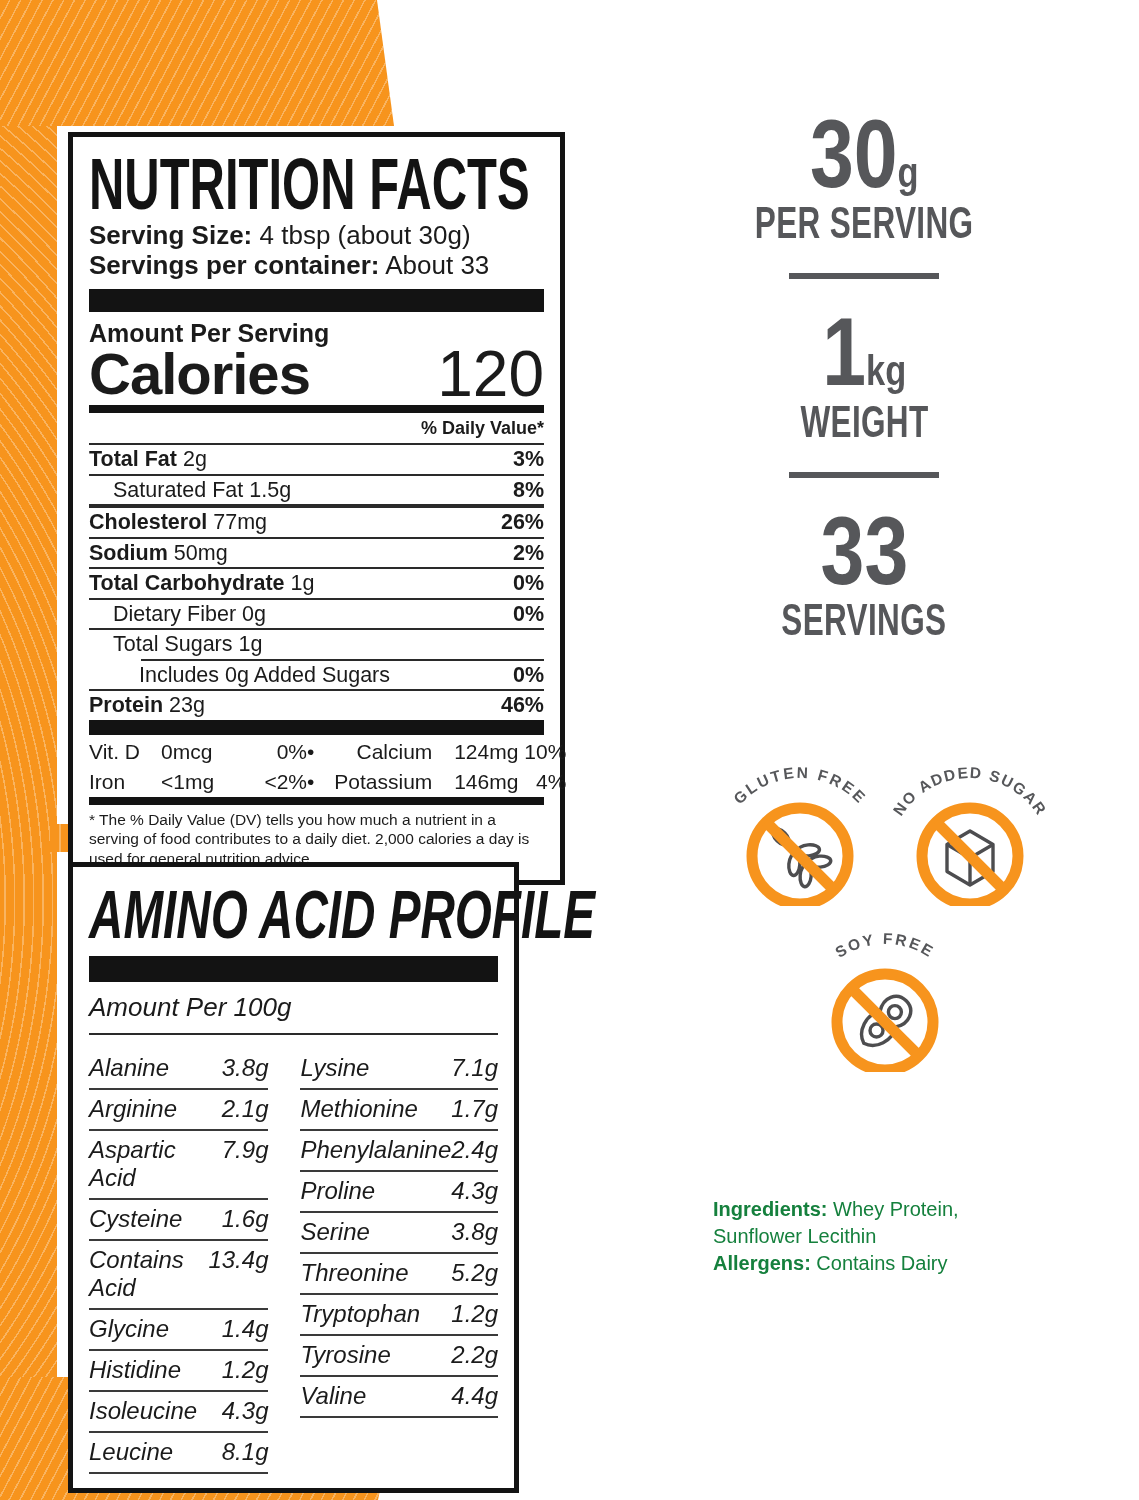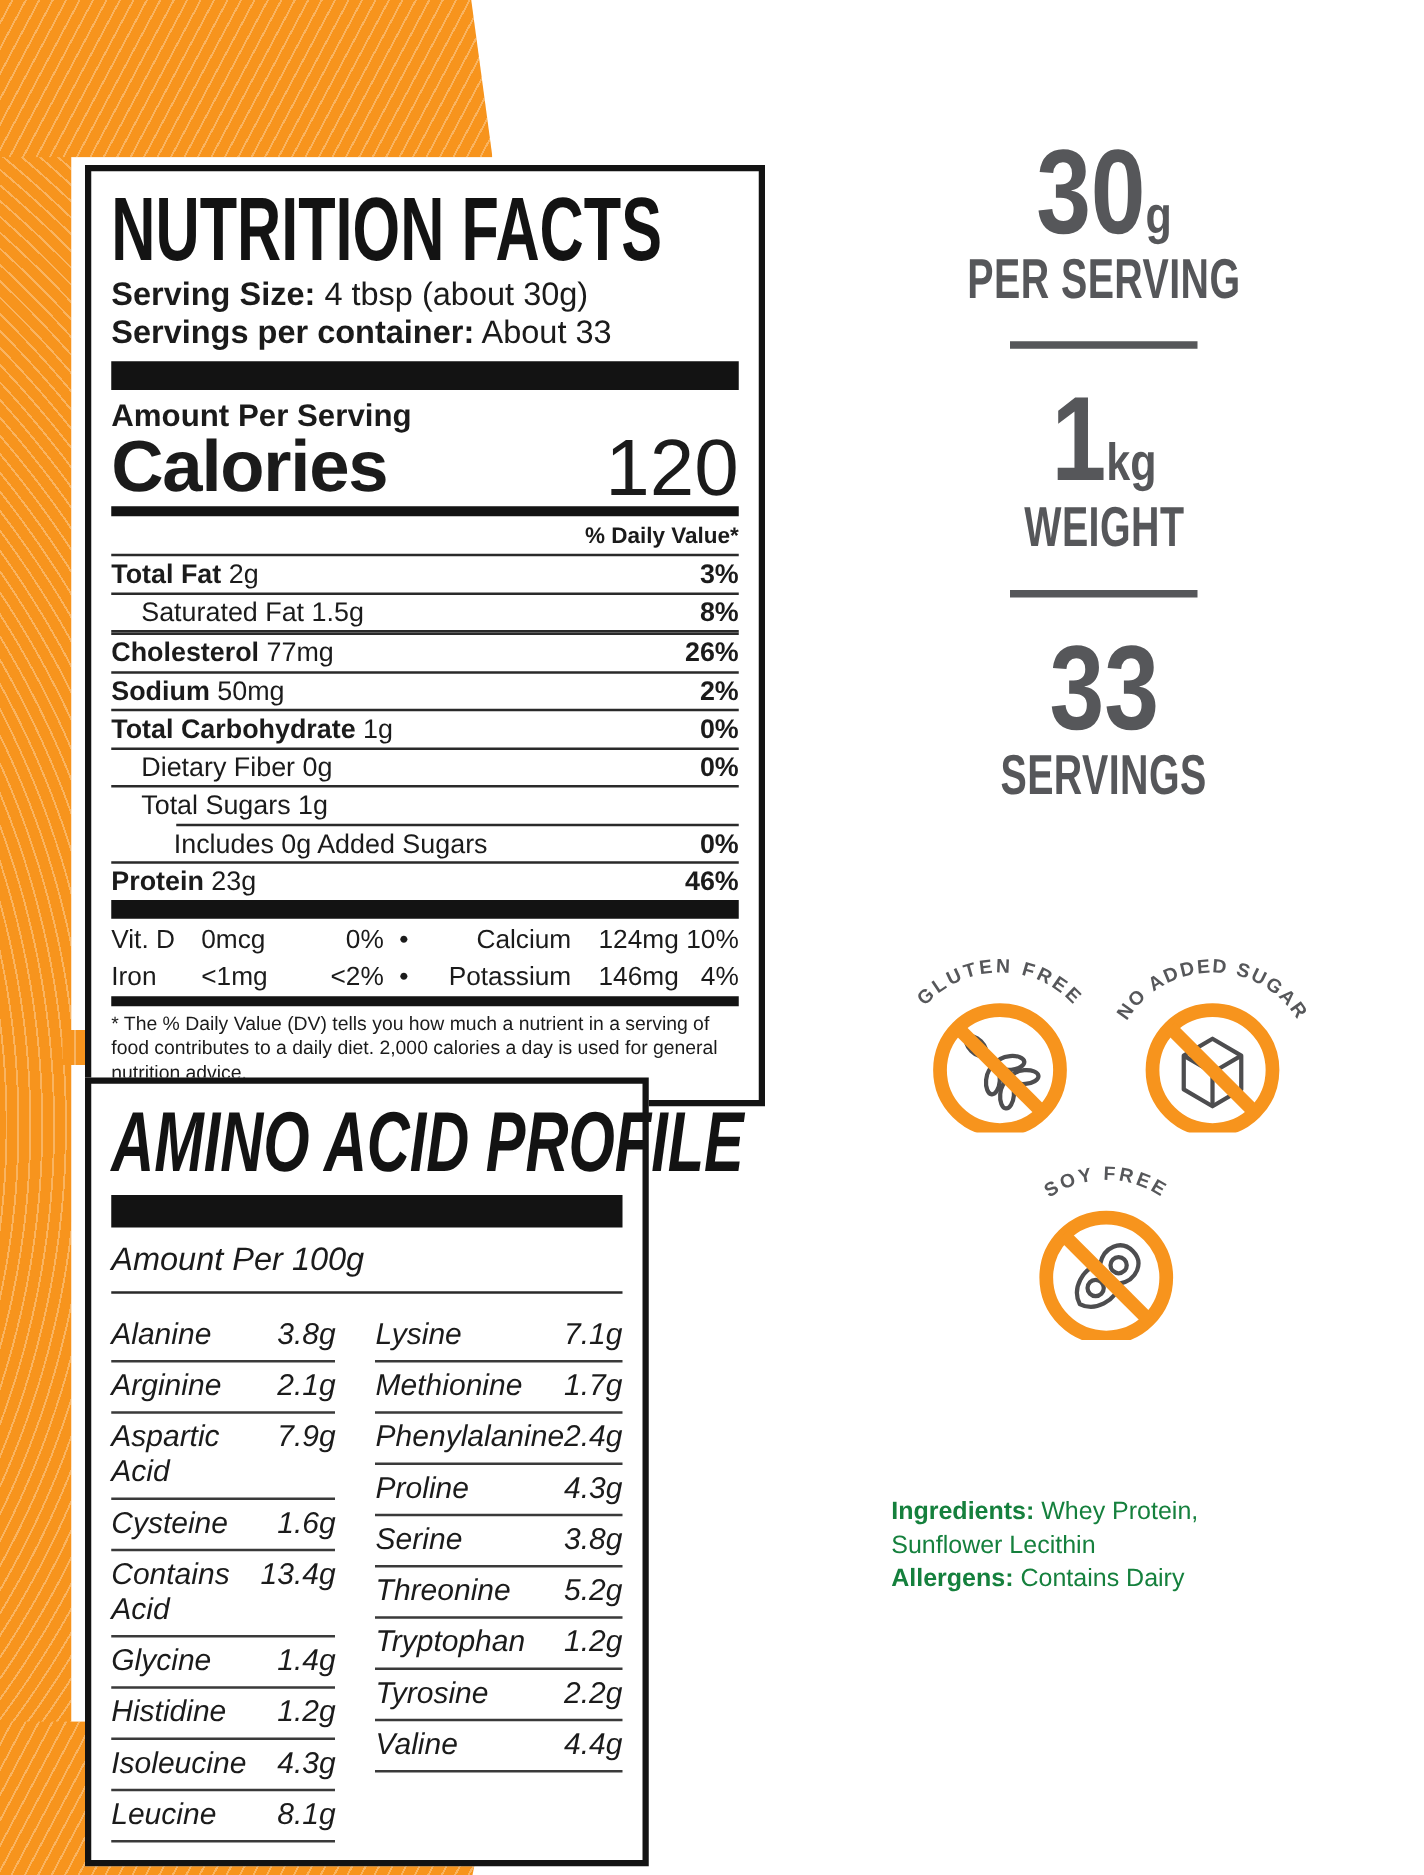--- a/index.html
+++ b/index.html
@@ -36,7 +36,7 @@
     position:absolute;background:#fff;border:5px solid #131313;
     padding:10px 16px 8px 16px;box-sizing:border-box;
   }
-  .nutrition-panel{left:68px;top:132px;width:544px;}
+  .nutrition-panel{left:68px;top:132px;width:497px;}
   .amino-panel{left:68px;top:862px;width:451px;font-style:italic;}
   .big-title{
     font-weight:bold;color:#131313;white-space:nowrap;line-height:0.98;

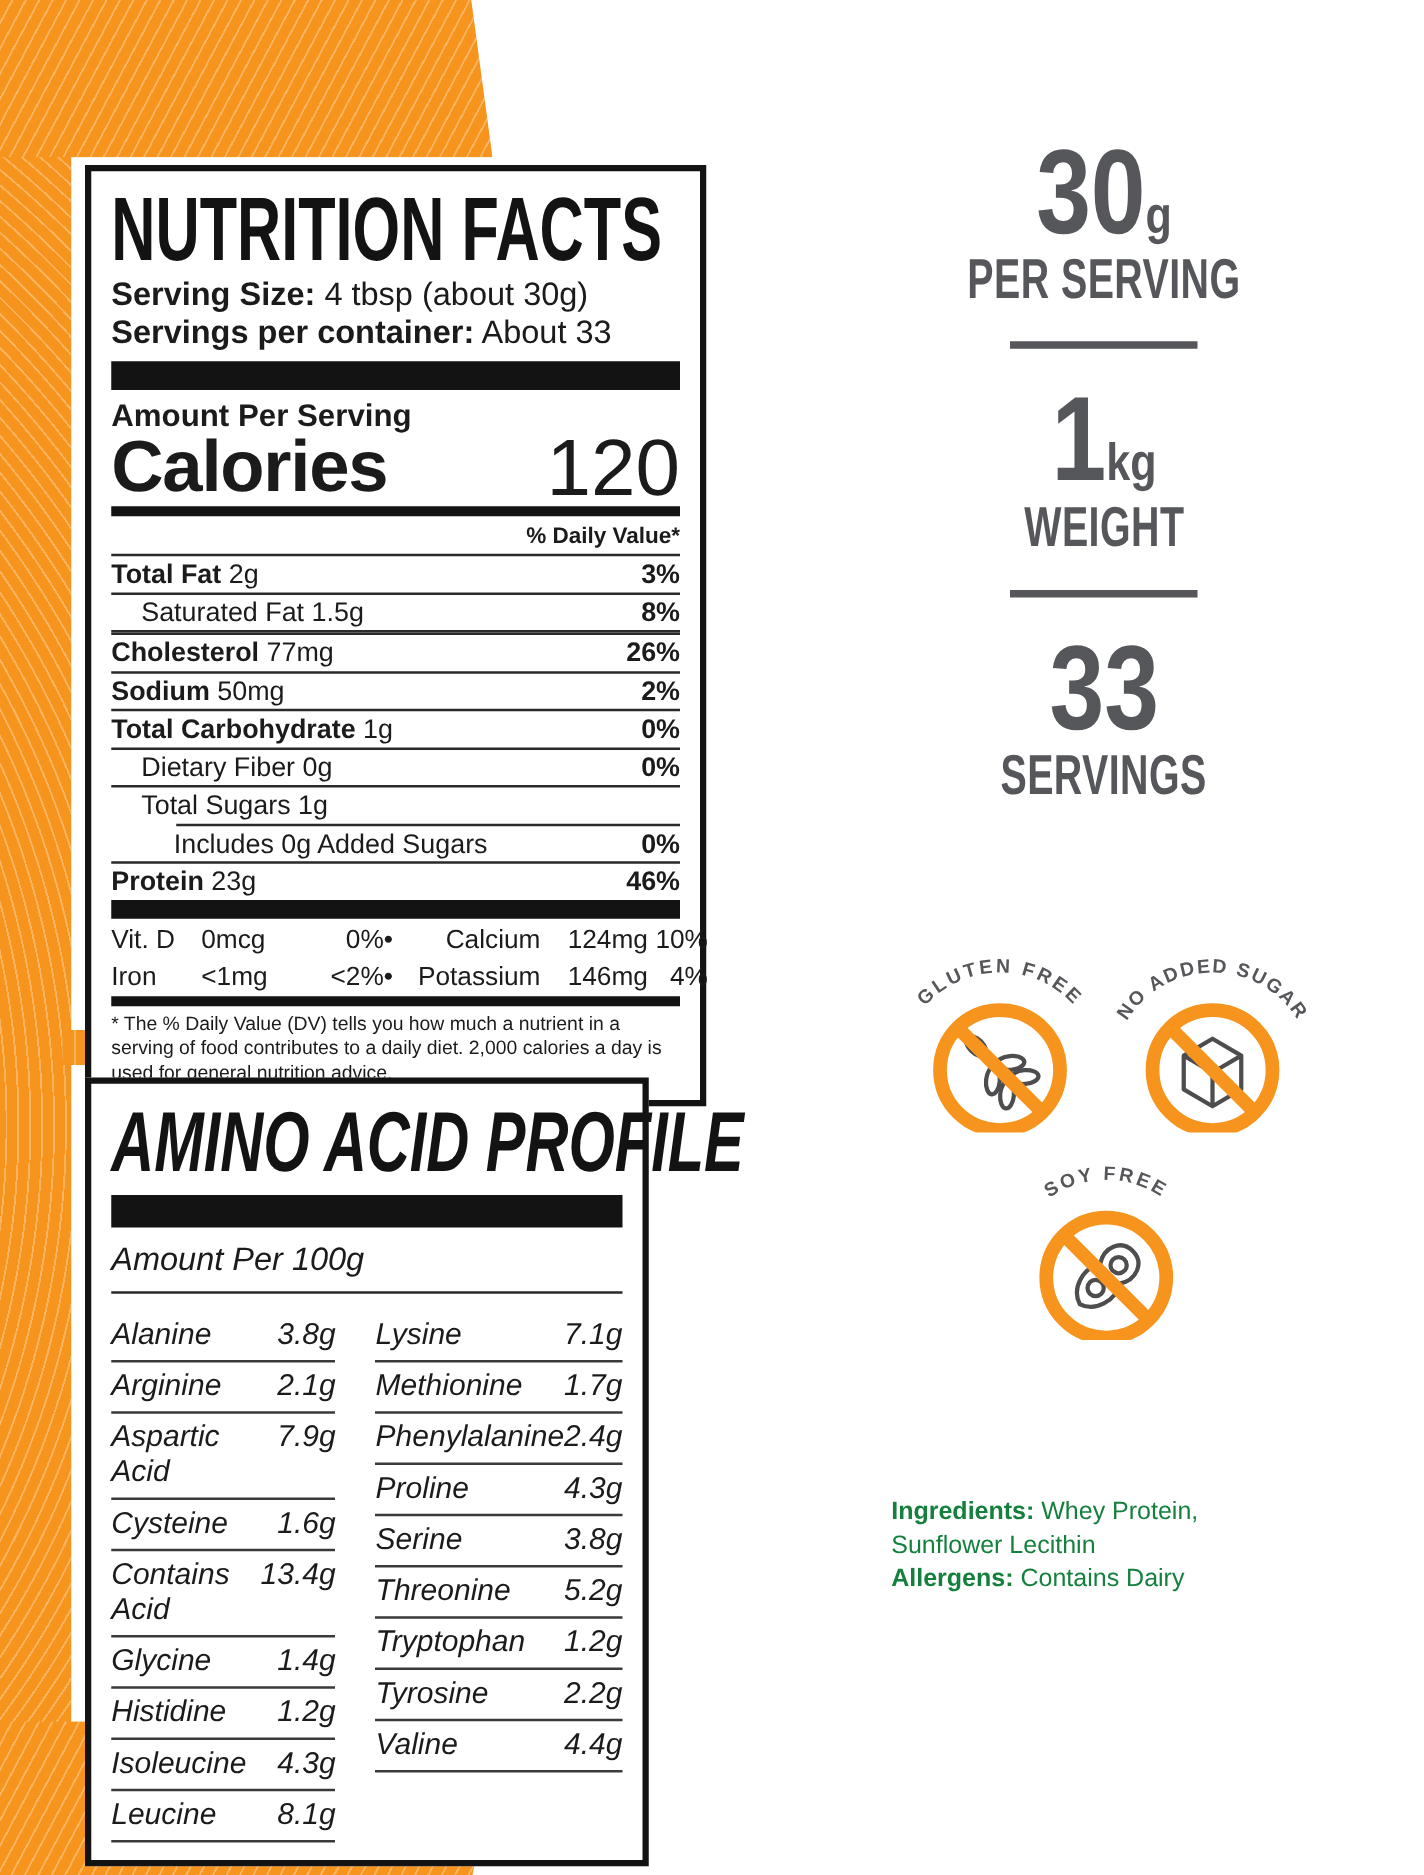--- a/index.html
+++ b/index.html
@@ -75,7 +75,7 @@
   .amino-col{flex:1;}
   .a-row{display:flex;justify-content:space-between;font-size:24px;padding:5px 0 6px 0;border-bottom:2px solid #3a3a3a;align-items:baseline;}
   
-  .right-col{position:absolute;left:713px;top:108px;width:340px;text-align:center;color:#56575A;}
+  .right-col{position:absolute;left:694px;top:108px;width:340px;text-align:center;color:#56575A;}
   .stat-value{font-size:96px;font-weight:bold;line-height:0.95;display:inline-block;transform:scaleX(0.82);white-space:nowrap;}
   .stat-unit{font-size:42px;font-weight:bold;}
   .stat-label{font-size:45px;font-weight:bold;display:inline-block;transform:scaleX(0.70);white-space:nowrap;line-height:1.05;letter-spacing:0.5px;}

